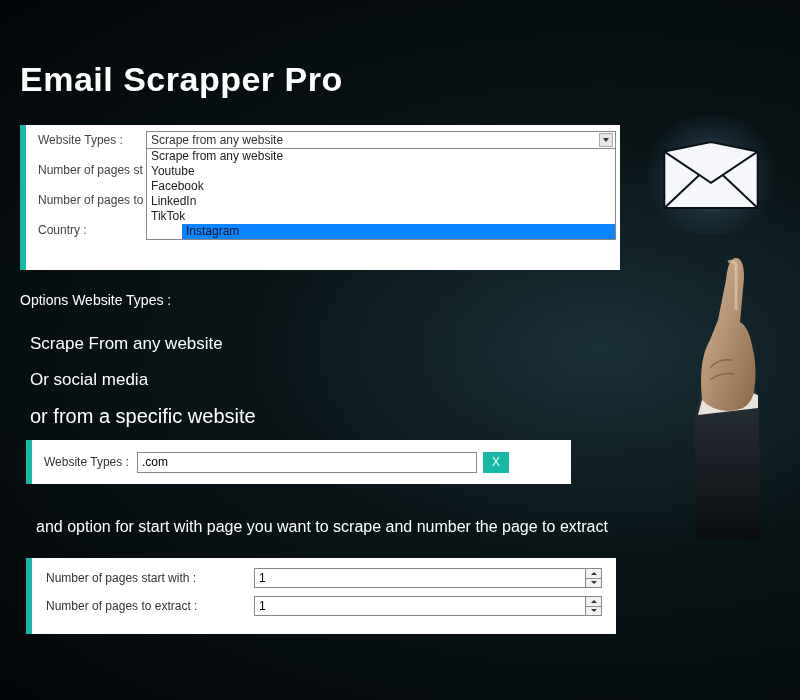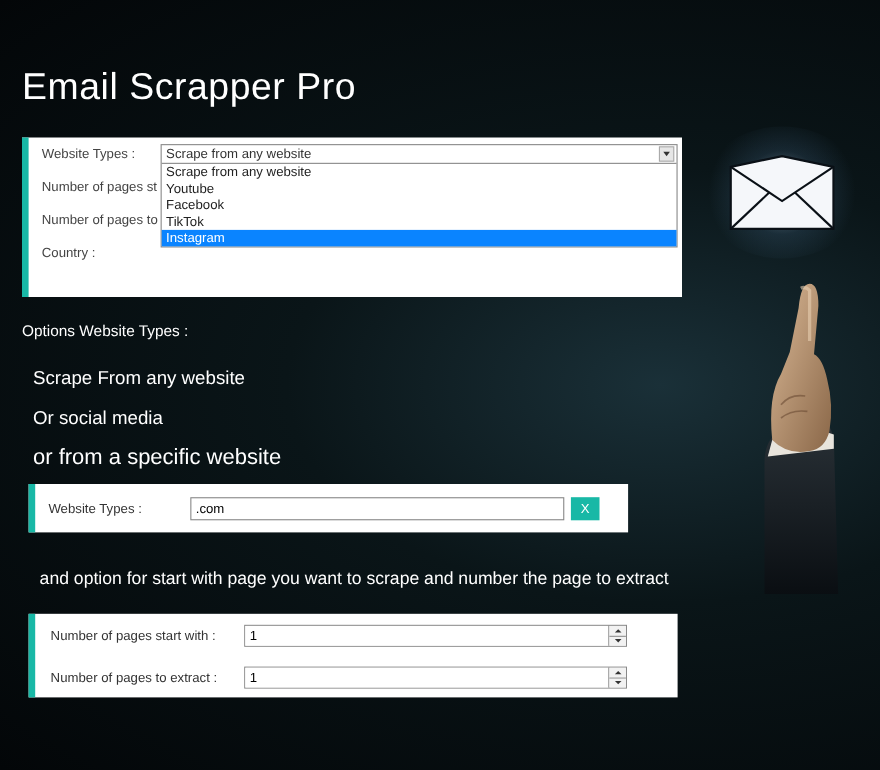--- a/index.html
+++ b/index.html
@@ -14,7 +14,7 @@
   }
   .title {
     font-size: 34px;
-    font-weight: 400;
+    font-weight: 700;
     padding: 60px 0 0 20px;
     letter-spacing: 0.5px;
   }

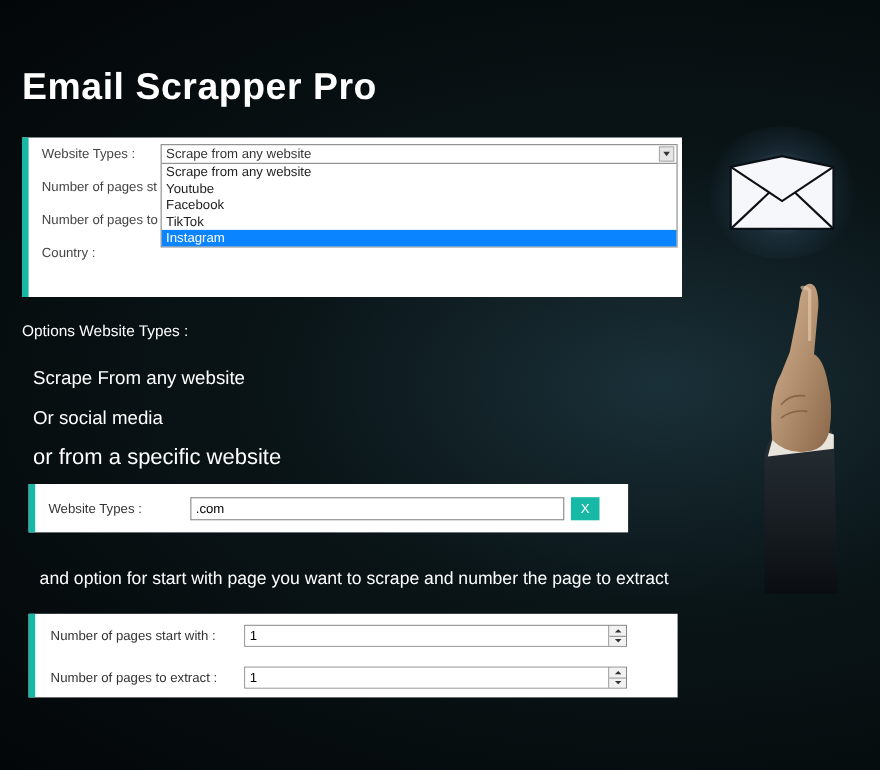--- a/index.html
+++ b/index.html
@@ -241,6 +241,7 @@
         <div class="combo-item">Scrape from any website</div>
         <div class="combo-item">Youtube</div>
         <div class="combo-item">Facebook</div>
+        <div class="combo-item">LinkedIn</div>
         <div class="combo-item">TikTok</div>
         <div class="combo-item sel">Instagram</div>
       </div>

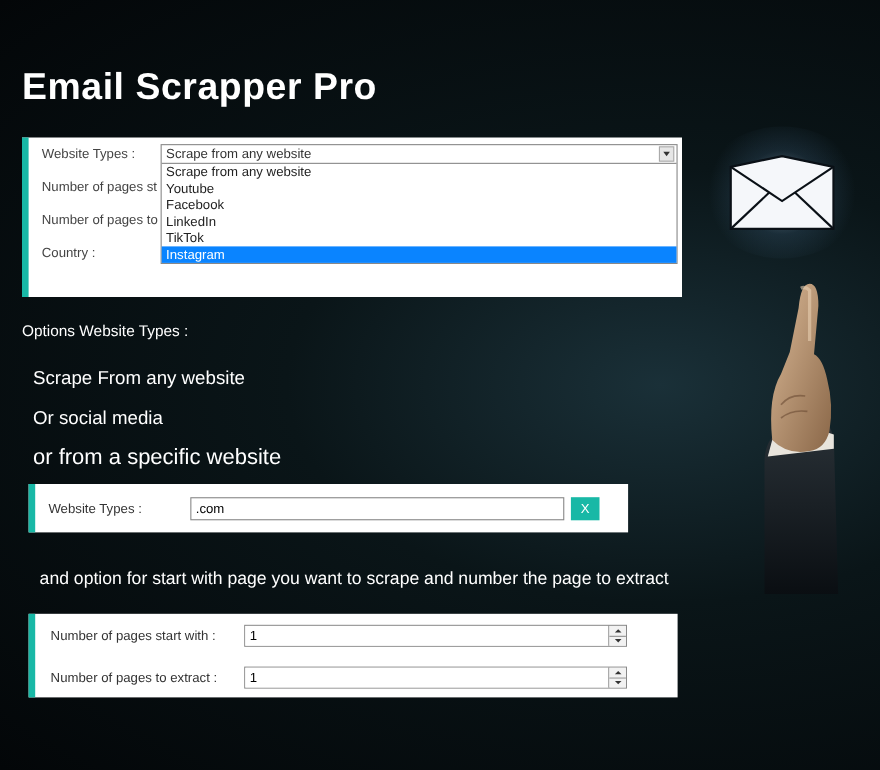--- a/index.html
+++ b/index.html
@@ -66,7 +66,7 @@
   }
   .combo-list { }
   .combo-item { padding: 0 4px; line-height: 15px; height: 15px; color: #222; }
-  .combo-item.sel { background: #0a84ff; color: #ffffff; }
+  .combo-item.sel { background: #0a84ff; color: #0f172a; margin-left: 35px; }
   .panel1-labels {
     position: absolute;
     left: 12px;

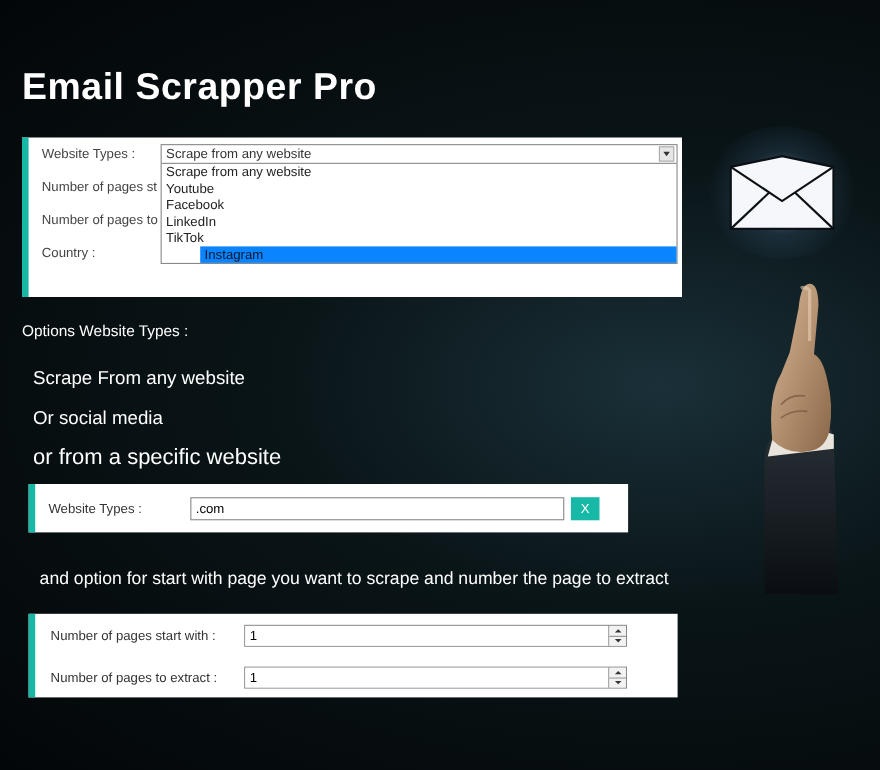--- a/index.html
+++ b/index.html
@@ -110,7 +110,6 @@
     padding: 1px 4px;
     font-size: 12px;
     background: #fff;
-    margin-left: 36px;
   }
   .xbtn {
     width: 26px;

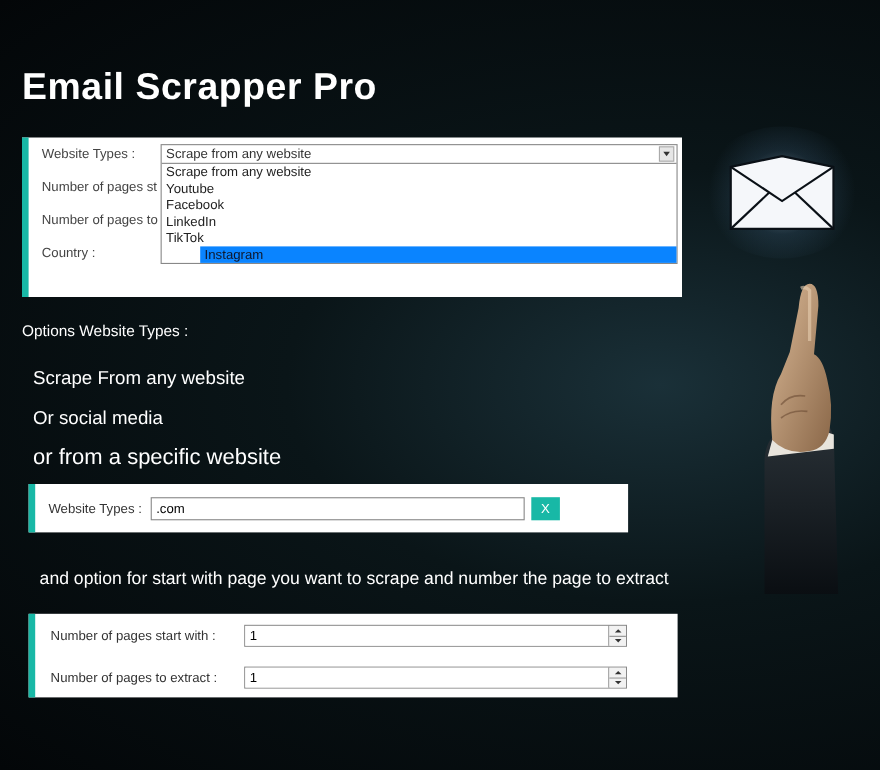--- a/index.html
+++ b/index.html
@@ -141,7 +141,7 @@
     font-size: 12px;
     padding: 10px 14px;
   }
-  .panel3 .row3 { display: flex; align-items: center; margin-bottom: 18px; }
+  .panel3 .row3 { display: flex; align-items: center; margin-bottom: 8px; justify-content: space-between; }
   .panel3 .label3 { width: 176px; }
   .spinner {
     width: 348px;

